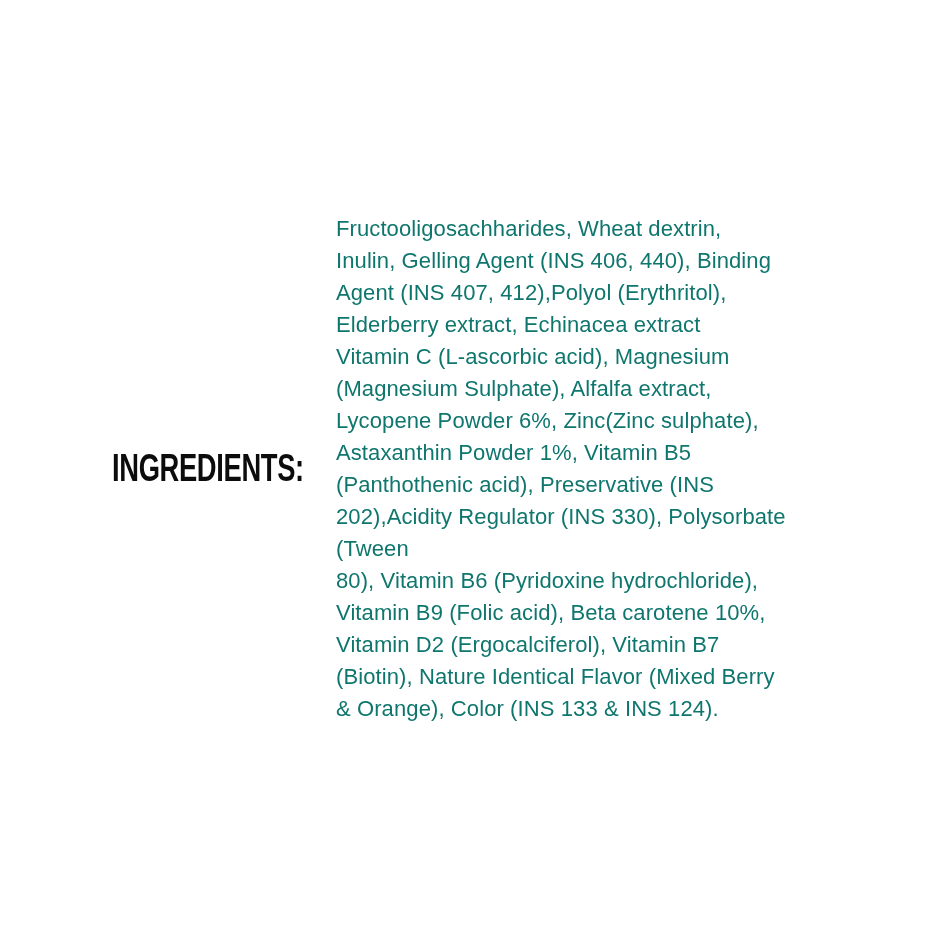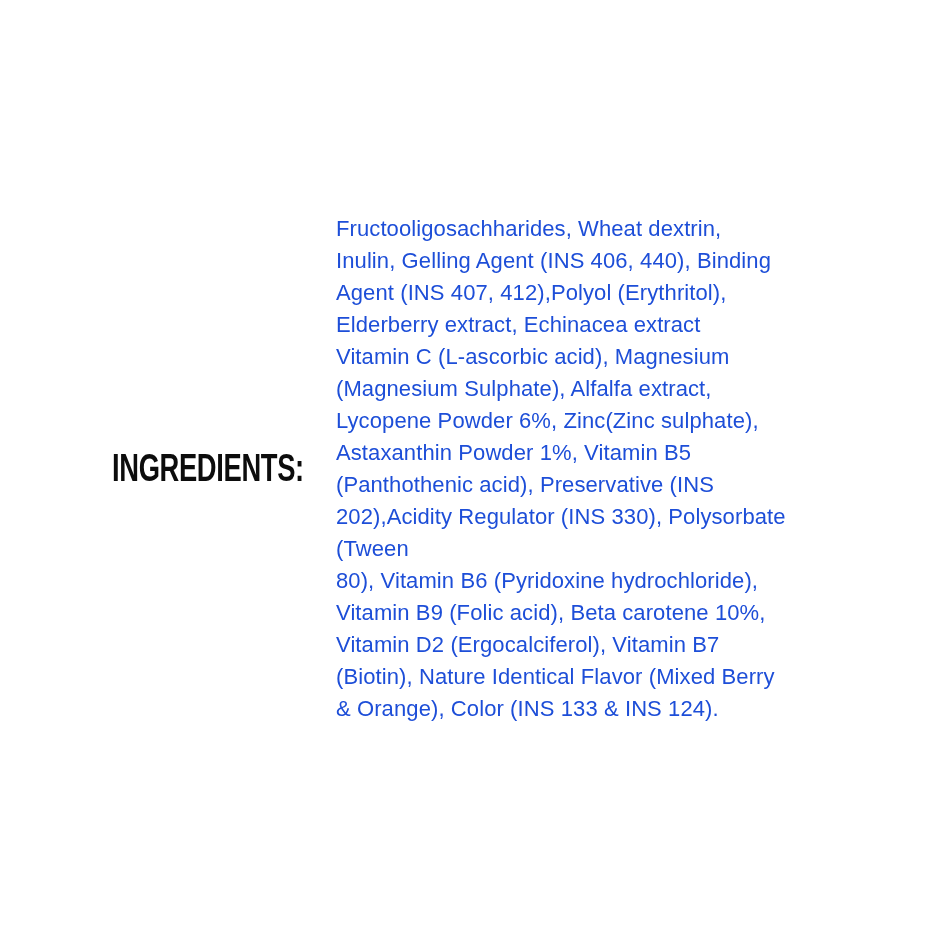--- a/index.html
+++ b/index.html
@@ -37,7 +37,7 @@
     font-family: "Liberation Sans", sans-serif;
     font-size: 22px;
     line-height: 32px;
-    color: #1d4ed8;
+    color: #0f766e;
     white-space: pre-line;
     letter-spacing: 0.1px;
   }

